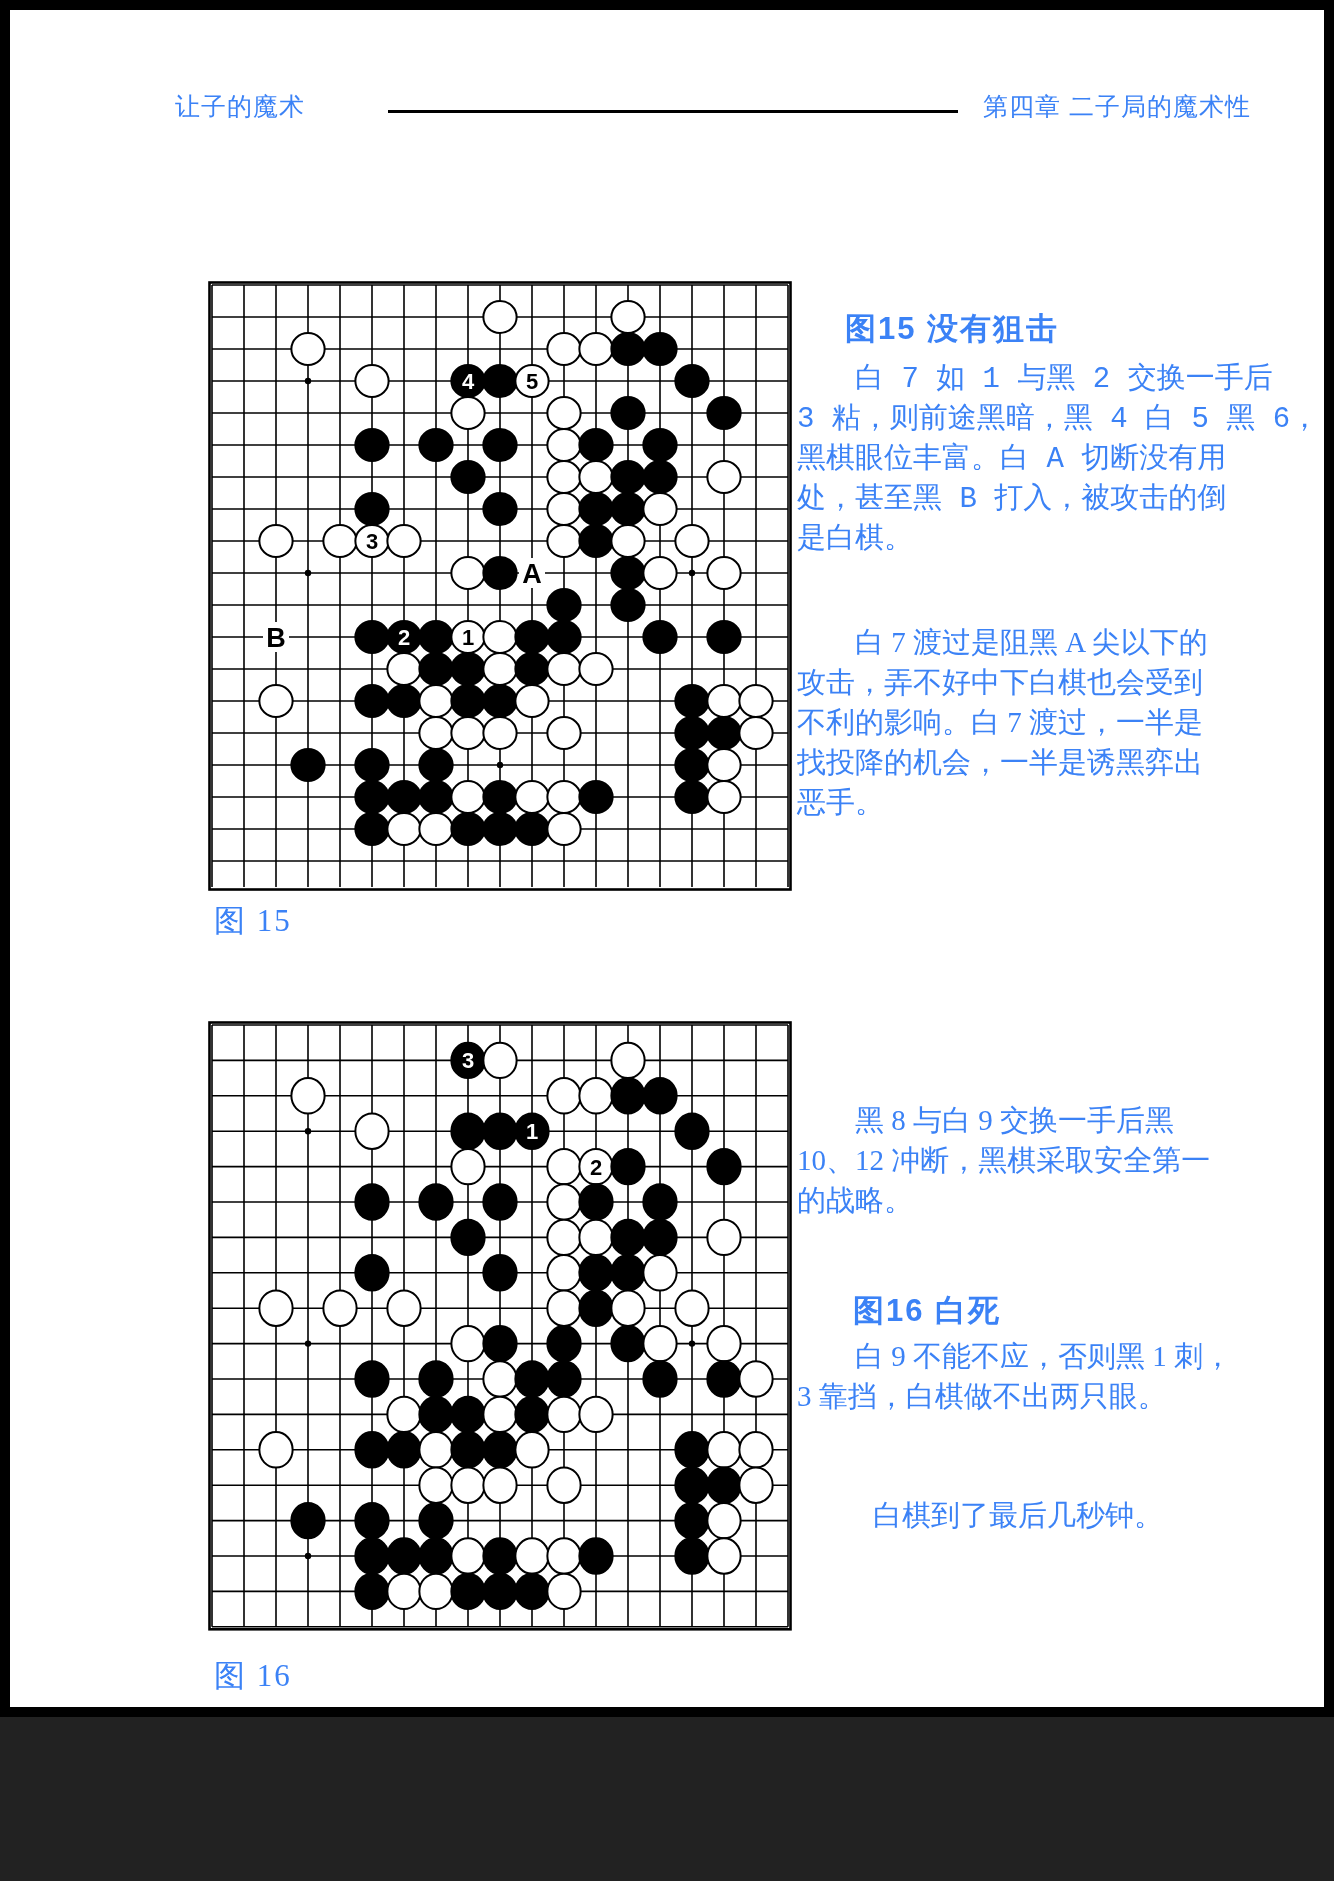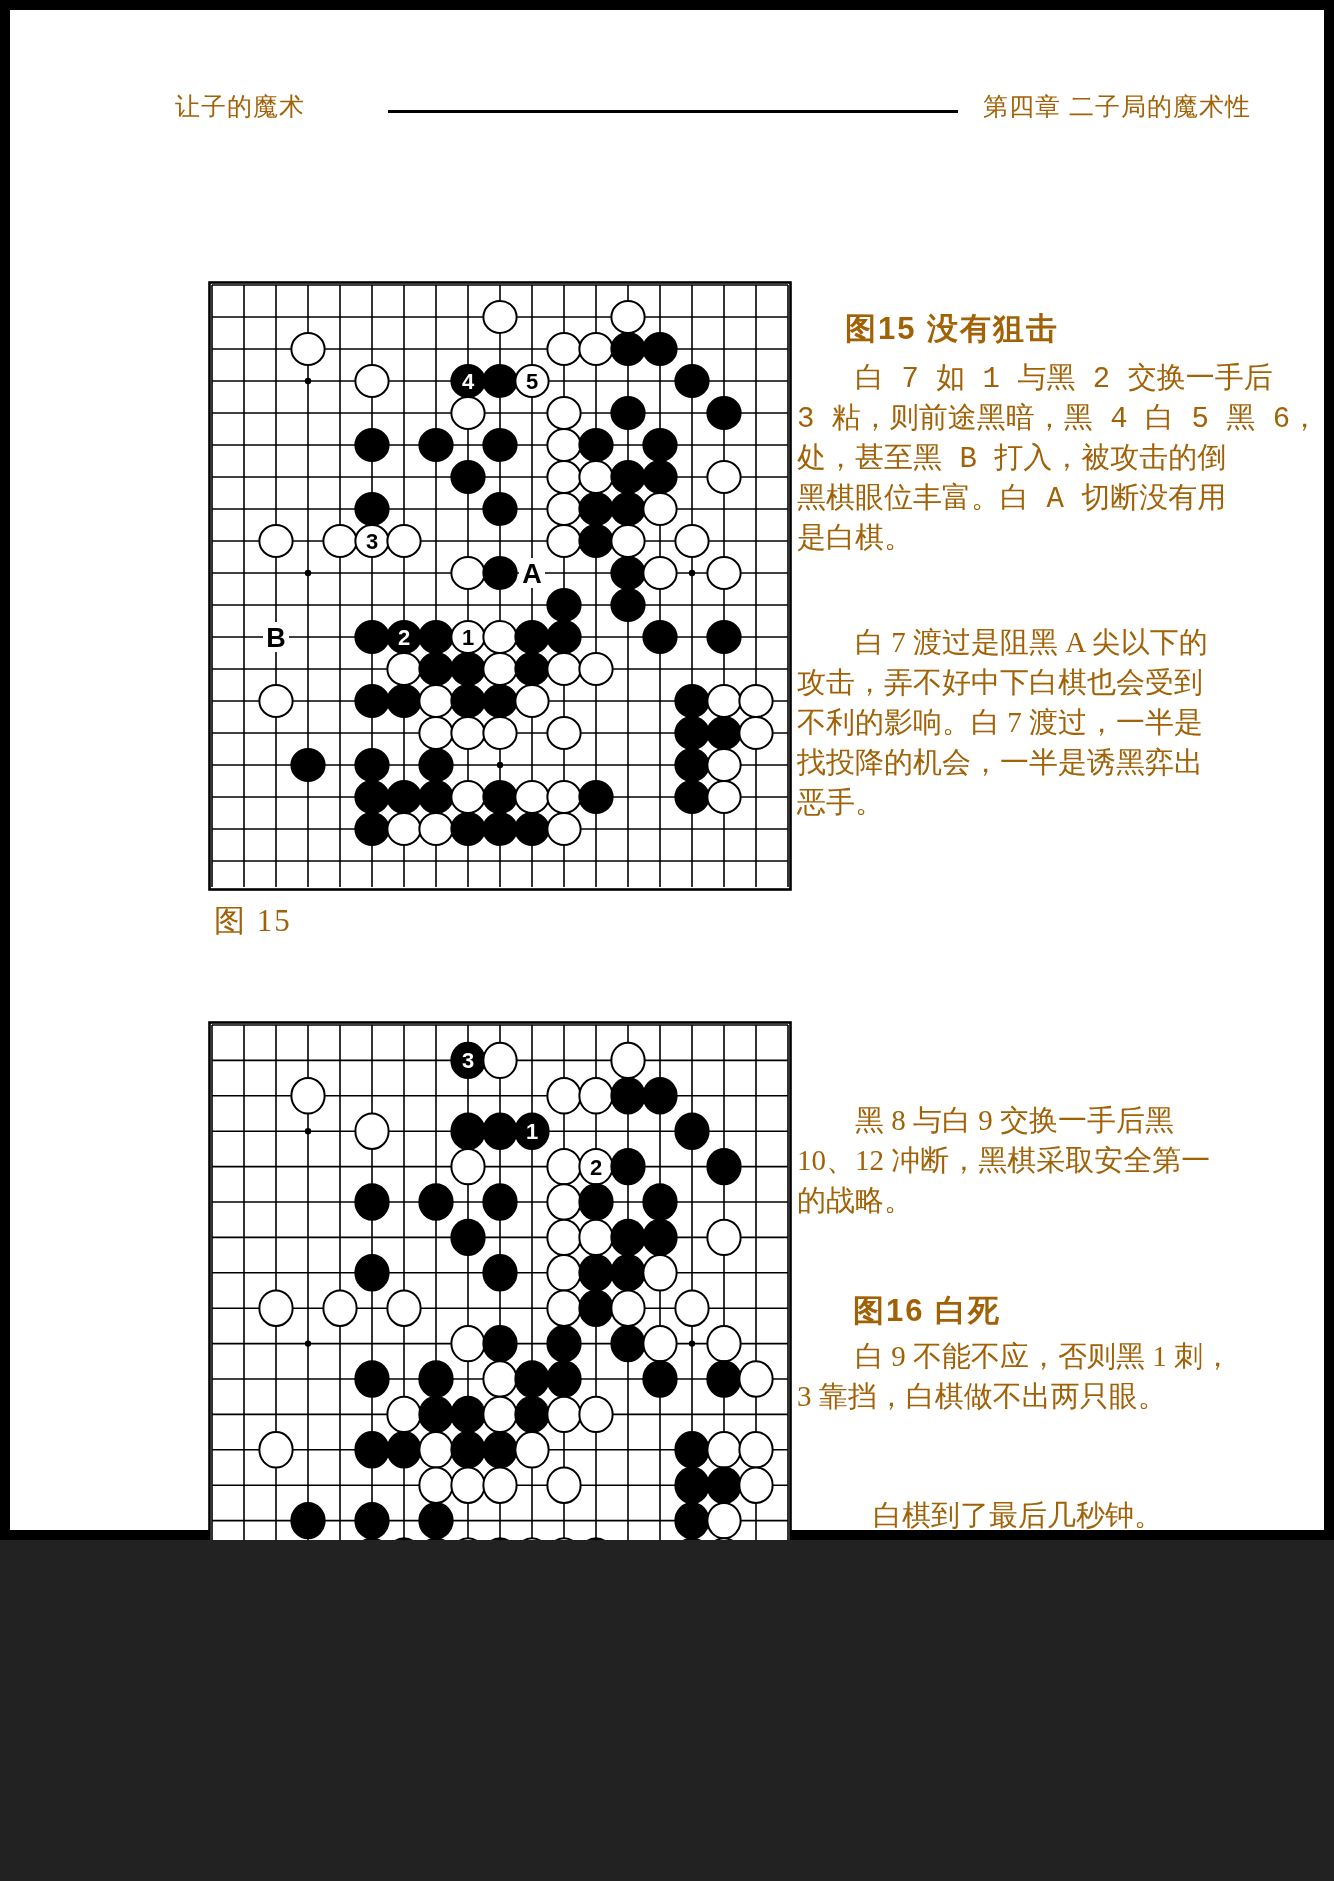--- a/index.html
+++ b/index.html
@@ -4,11 +4,11 @@
 <style>
   html,body { margin:0; padding:0; background:#222; }
   .page {
-    position:relative; width:1334px; height:1540px;
+    position:relative; width:1334px; height:1717px;
     background:#ffffff;
     box-shadow: inset 0 0 0 10px #000;
     font-family:"Liberation Serif","DejaVu Serif",serif;
-    color:#a16207;
+    color:#3b82f6;
     overflow:hidden;
   }
   .abs { position:absolute; }

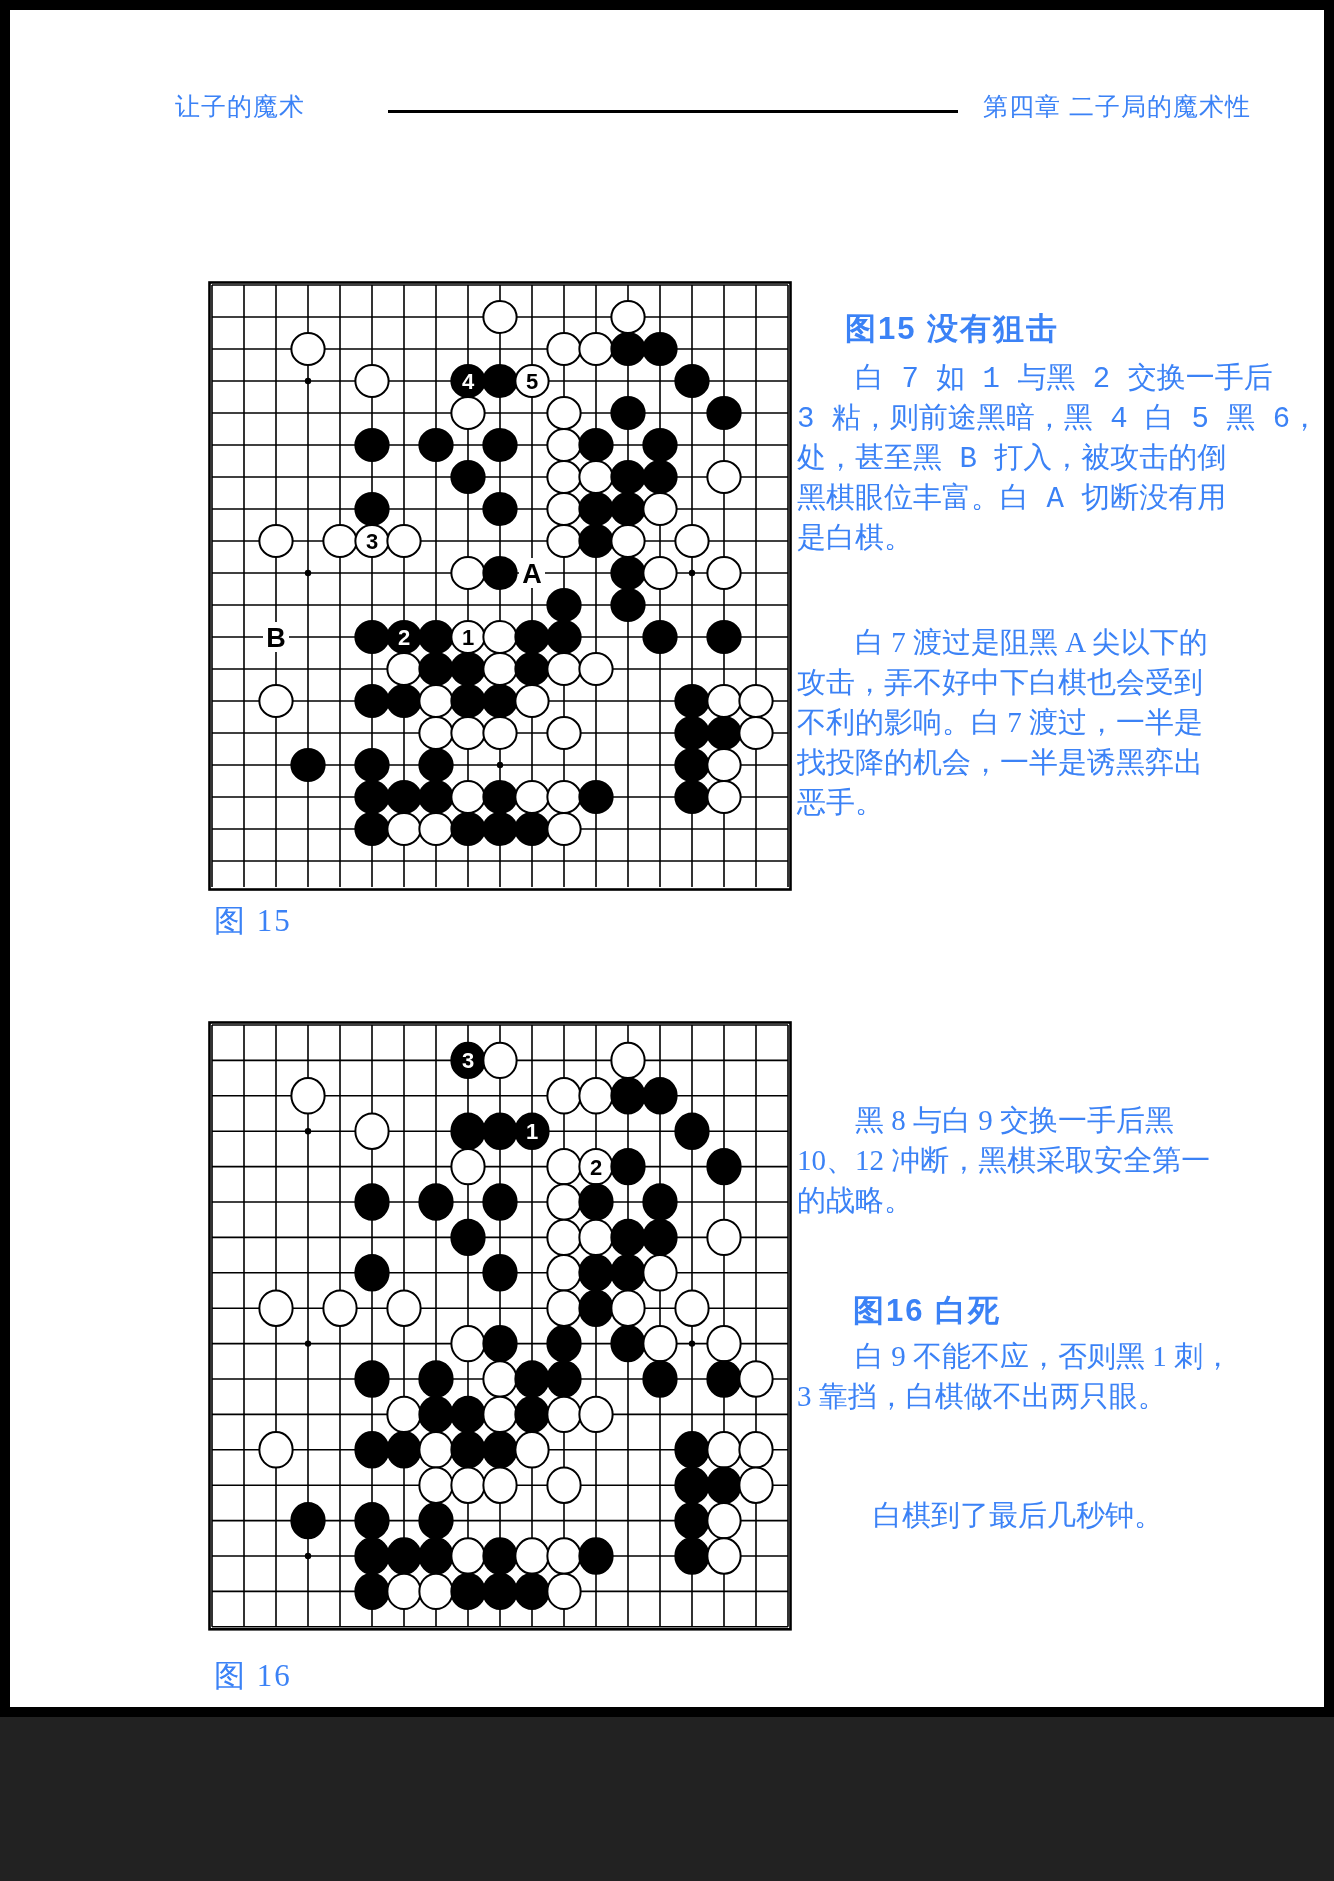--- a/index.html
+++ b/index.html
@@ -415,8 +415,8 @@
   <div class="abs para" style="left:797px; top:360px;font-family:Liberation Mono, monospace;">
       <div class="line">白 7 如 1 与黑 2 交换一手后</div>
       <div class="line">3 粘，则前途黑暗，黑 4 白 5 黑 6，</div>
+      <div class="line">黑棋眼位丰富。白 A 切断没有用</div>
       <div class="line">处，甚至黑 B 打入，被攻击的倒</div>
-      <div class="line">黑棋眼位丰富。白 A 切断没有用</div>
       <div class="line">是白棋。</div>
     </div>
   <div class="abs para" style="left:797px; top:622px;">

